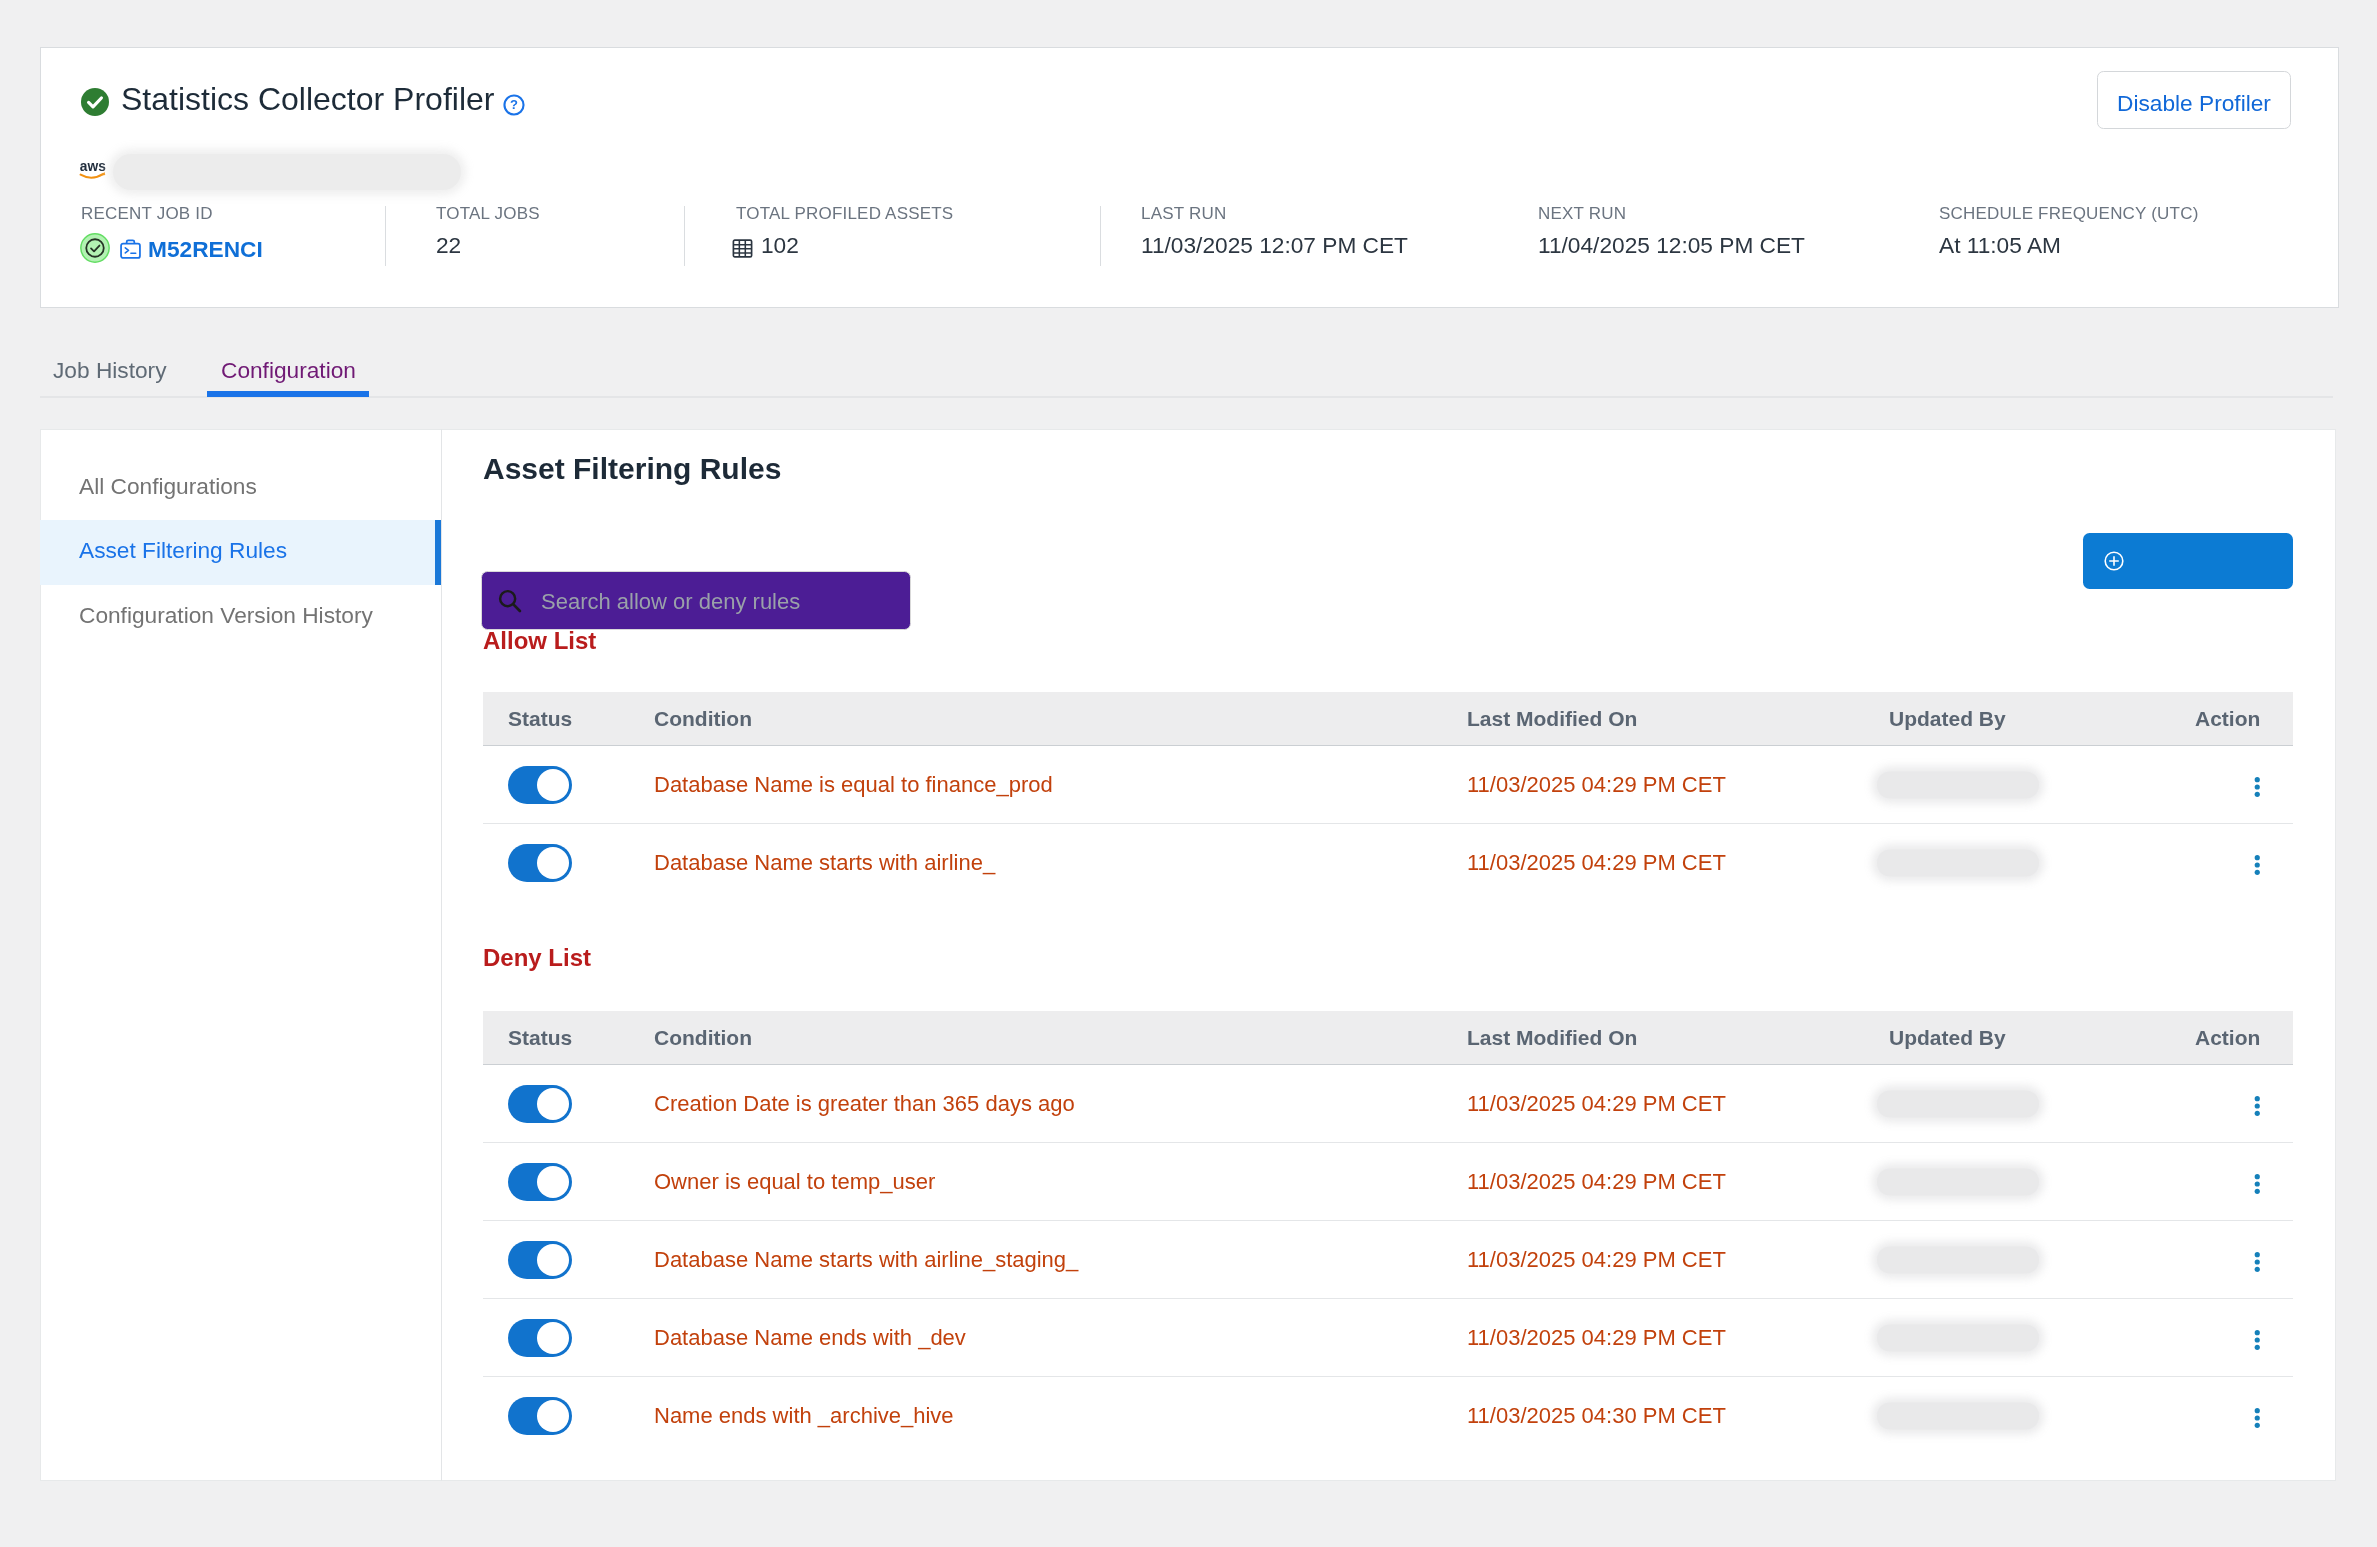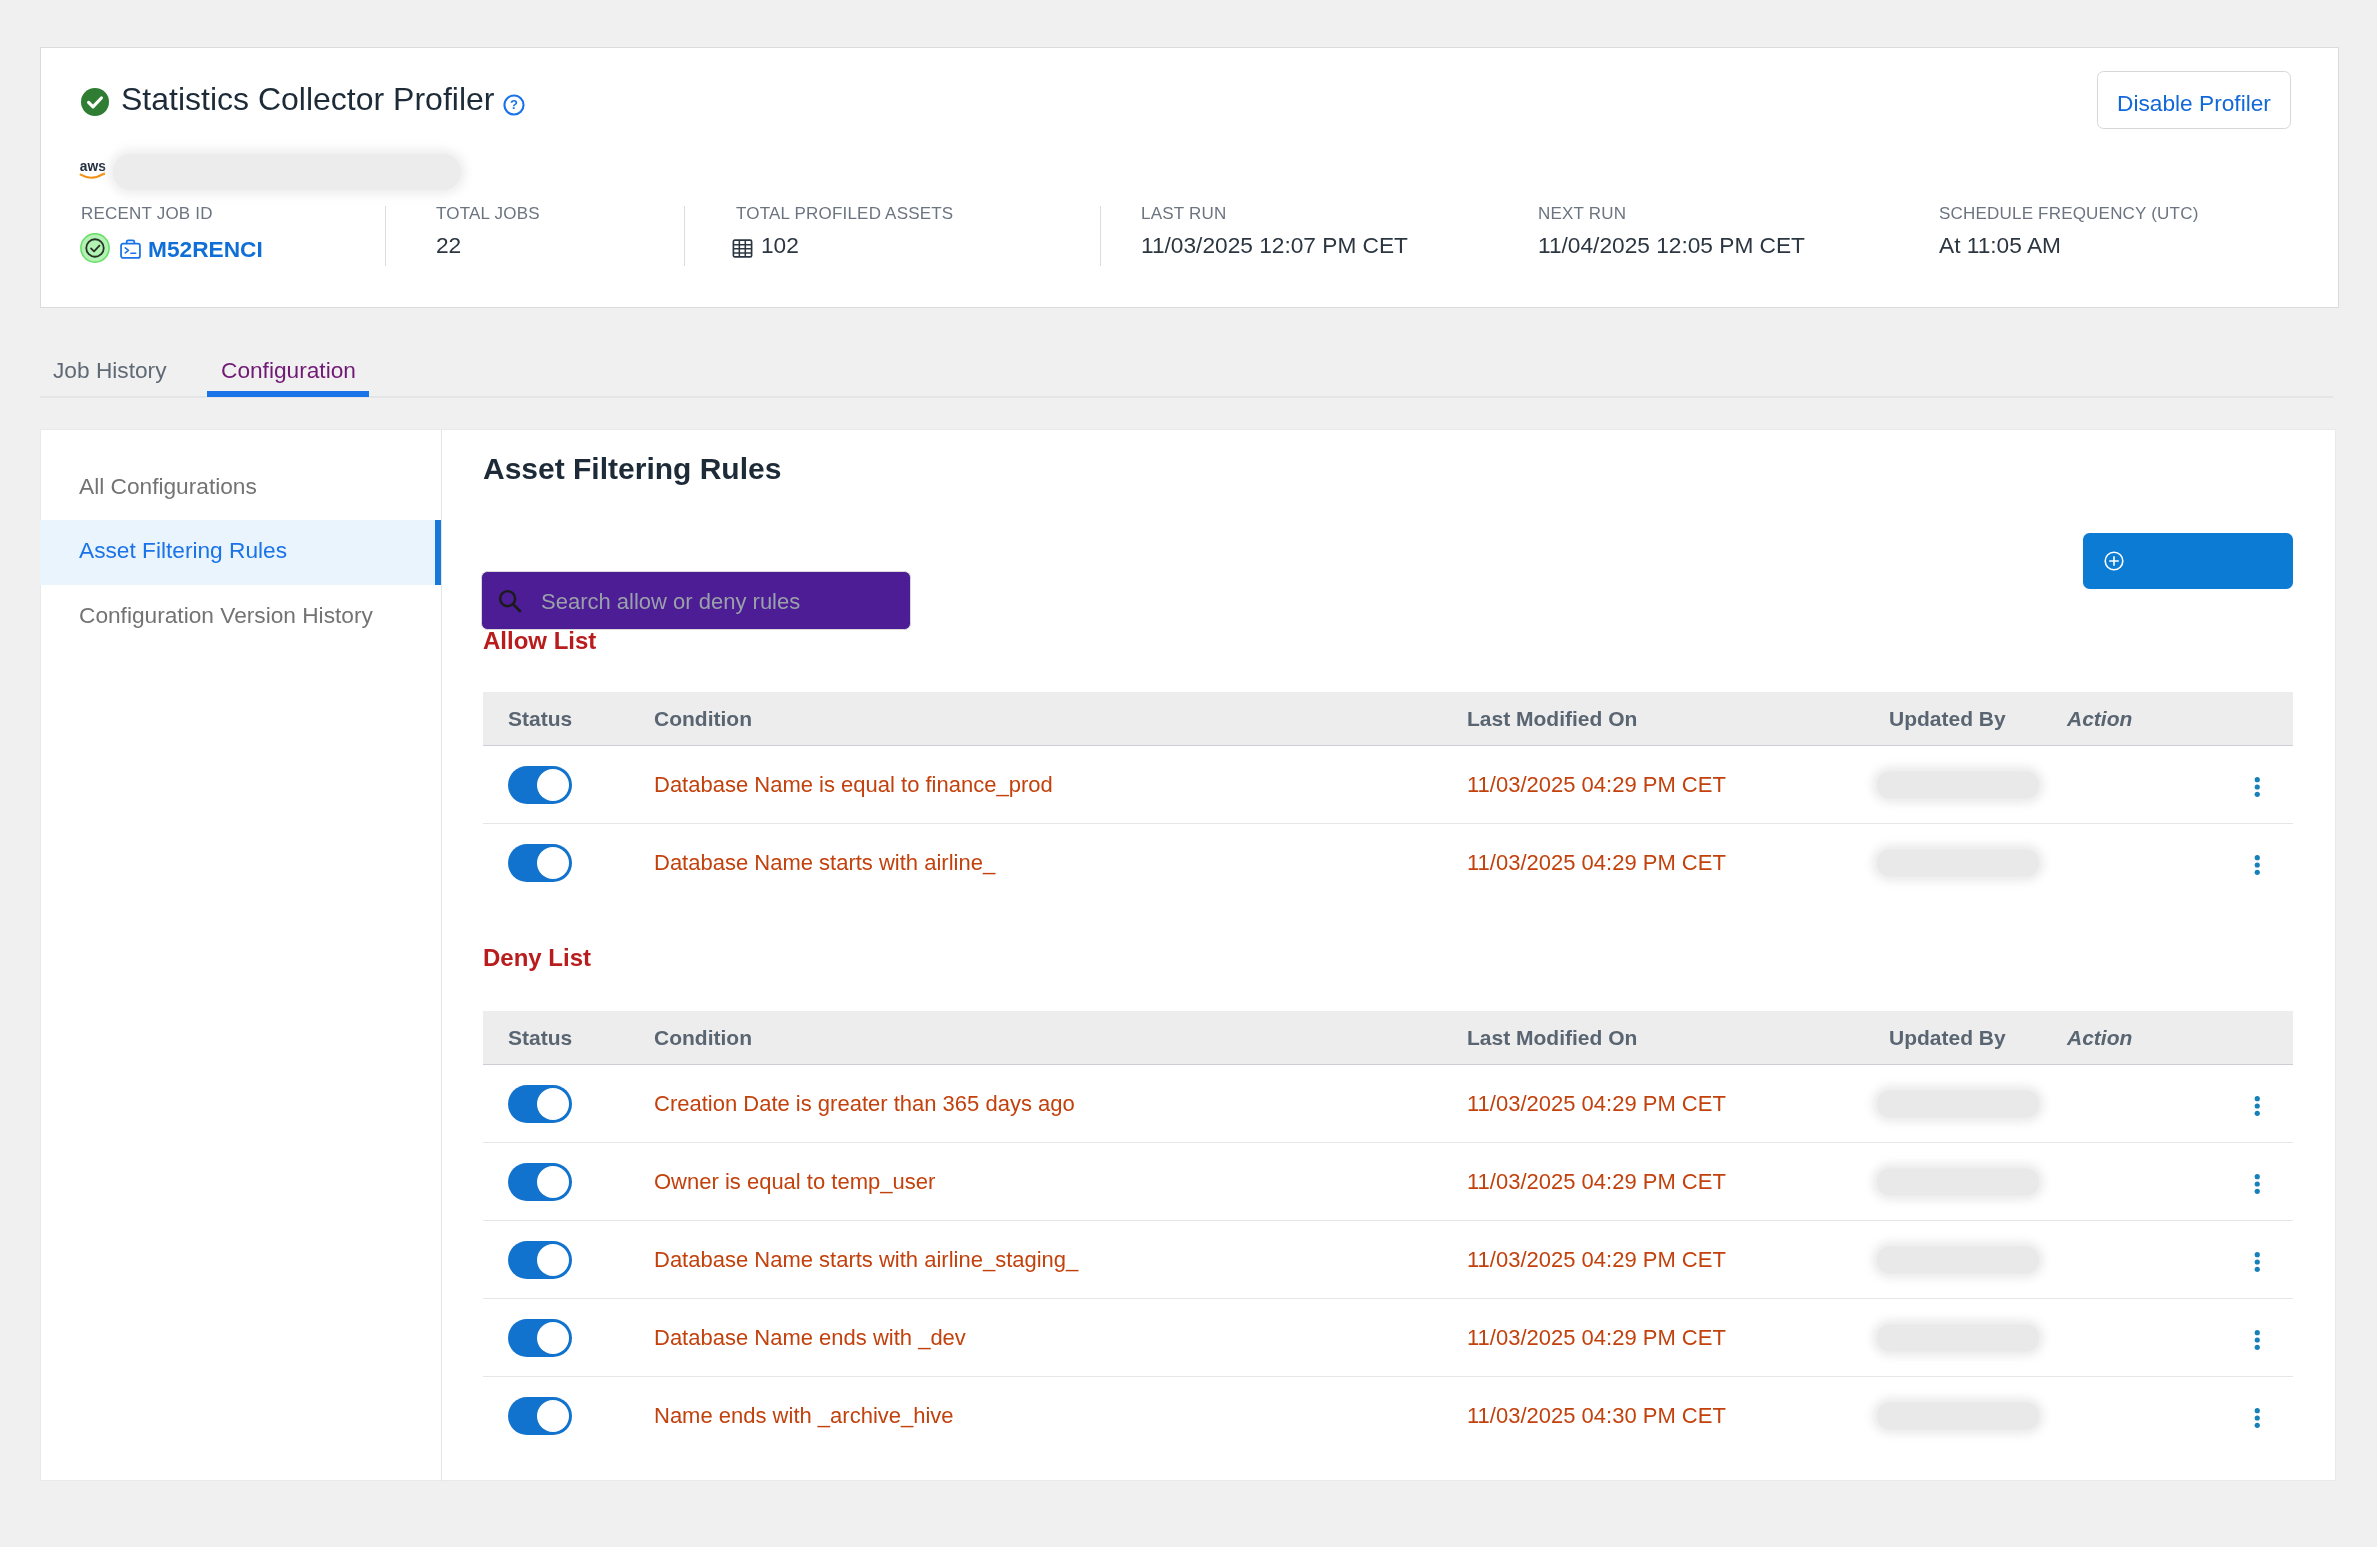--- a/index.html
+++ b/index.html
@@ -54,7 +54,7 @@
   .c-cond   { left:171px; }
   .c-mod    { left:984px; }
   .c-upd    { left:1406px; }
-  .c-act    { left:1584px;font-style:italic; }
+  .c-act    { left:1712px; }
   .trow .cond, .trow .mod { position:absolute; top:50%; transform:translateY(-50%); font-size:22px; color:#c2410c; }
   .trow .cond { left:171px; }
   .trow .mod  { left:984px; }

